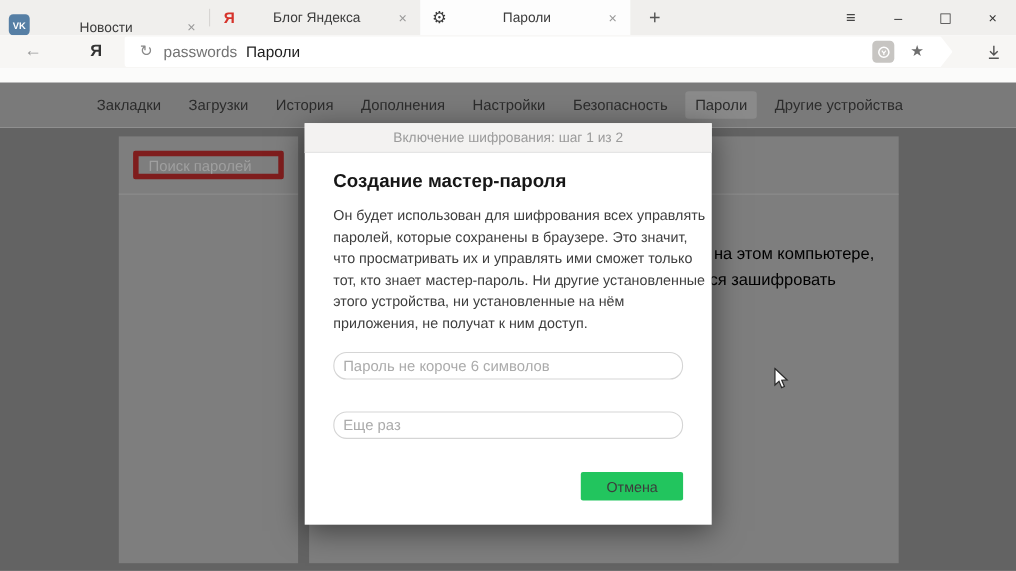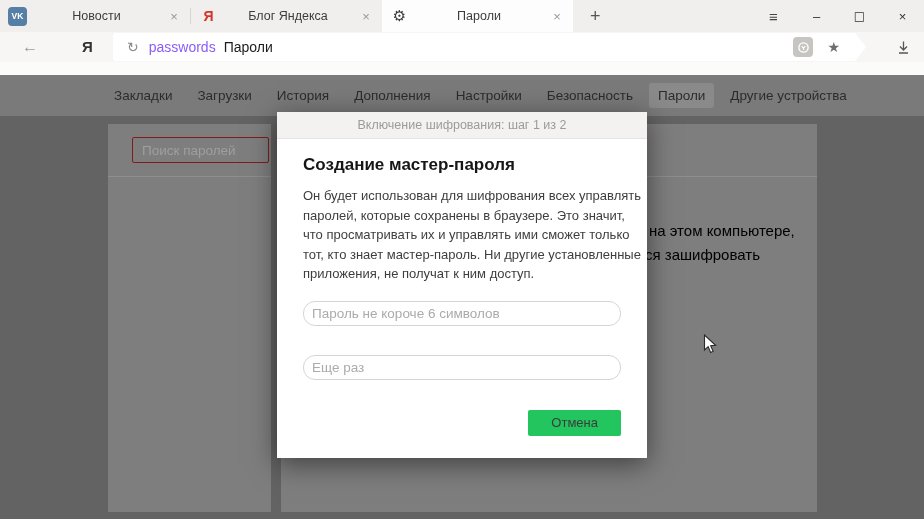--- a/index.html
+++ b/index.html
@@ -12,7 +12,7 @@
   
   .tabbar { position:absolute; left:0; top:0; width:924px; height:32px; background:#f0efed; display:flex; align-items:stretch; }
   .tab { display:flex; align-items:center; height:32px; padding:0 8px; font-size:12.5px; color:#3c3c3c; cursor:default; }
-  .tab.t1 { width:190px; }
+  .tab.t1 { width:190px;align-items:flex-end; }
   .tab.t2 { width:191px; }
   .tab.active { width:191px; background:#fdfdfd; }
   .tab-sep { width:1px; height:16px; background:#d7d5d3; align-self:center; }

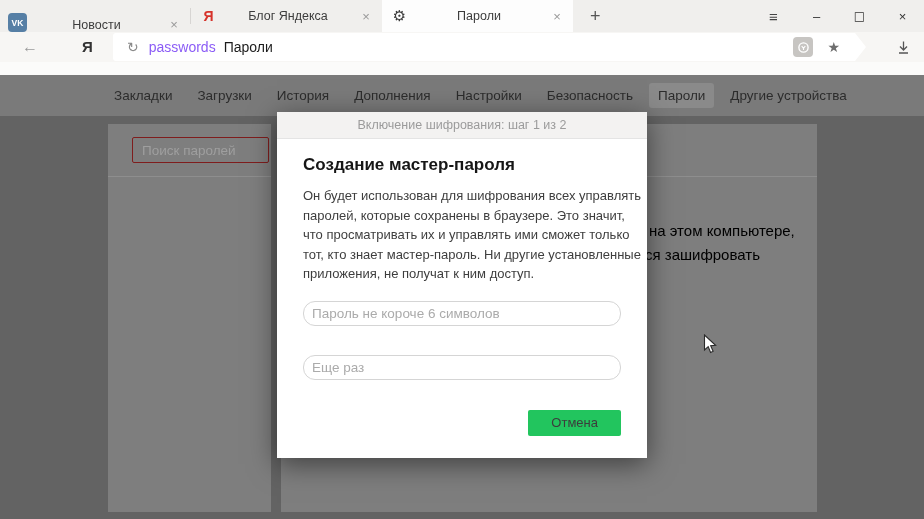--- a/index.html
+++ b/index.html
@@ -35,7 +35,7 @@
             display:flex; align-items:center; padding-left:14px; border-radius:3px 0 0 3px;
             clip-path:polygon(0 0, calc(100% - 11px) 0, 100% 50%, calc(100% - 11px) 100%, 0 100%); }
   .refresh { color:#8a8a8a; font-size:14px; margin-right:10px; font-family:"DejaVu Sans",sans-serif; }
-  .url-keyword { color:#8b5cf6; font-size:14px; margin-right:8px; }
+  .url-keyword { color:#737373; font-size:14px; margin-right:8px; }
   .url-title { color:#1c1c1c; font-size:14px; }
   .protect-badge { margin-left:auto; width:20px; height:20px; border-radius:4px; background:#c7c5c2;
                    display:flex; align-items:center; justify-content:center; }

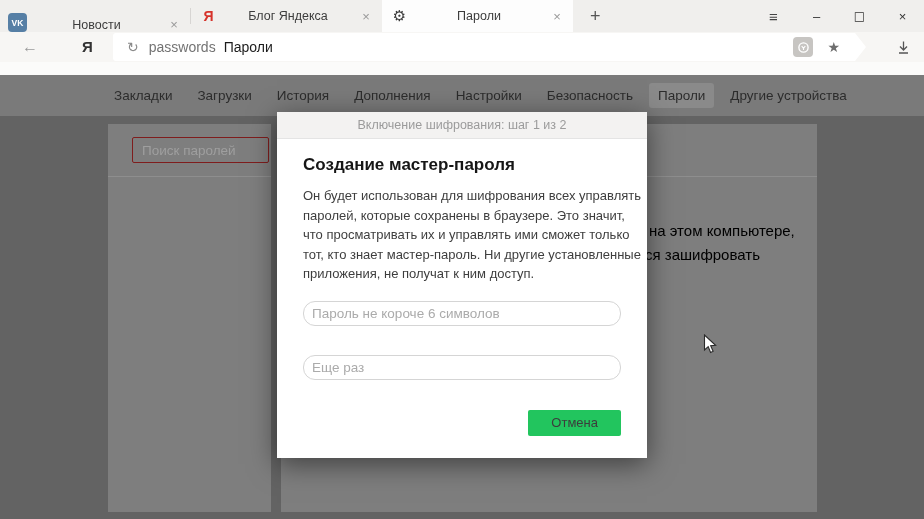--- a/index.html
+++ b/index.html
@@ -44,7 +44,7 @@
   
   .page-strip { position:absolute; left:0; top:62px; width:924px; height:13px; background:#fbfbfa; }
   .navrow { position:absolute; left:0; top:75px; width:924px; height:41px; background:#7a7a7a;
-            display:flex; align-items:center; padding-left:105px; gap:7px;text-align:center; }
+            display:flex; align-items:center; padding-left:79px; gap:7px;text-align:center; }
   .nav-item { font-size:13.5px; color:#2c2c2c; padding:5px 9px; border-radius:3px; white-space:nowrap; }
   .nav-item.active { background:#8a8a8a; }
   .page-body { position:absolute; left:0; top:116px; width:924px; height:403px; background:#636363; }

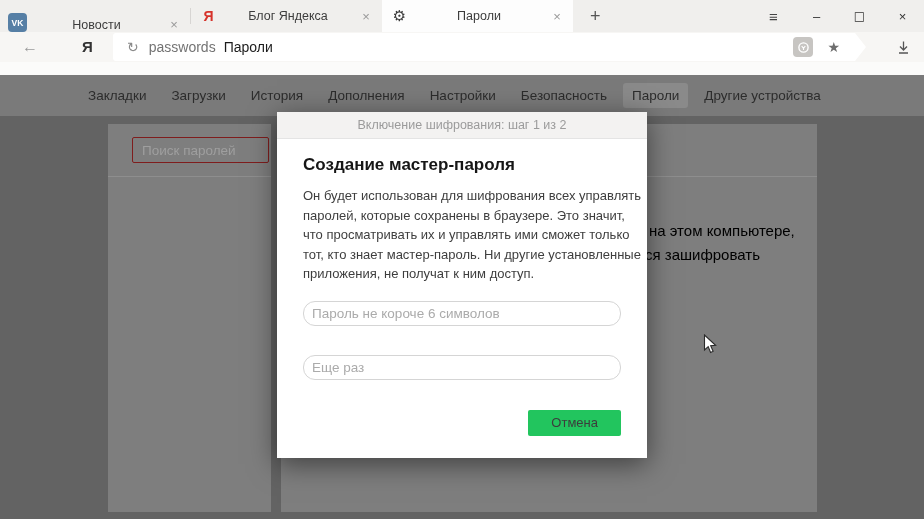--- a/index.html
+++ b/index.html
@@ -52,8 +52,8 @@
   .panel-left { left:108px; width:163px; }
   .panel-right { left:281px; width:536px; }
   .panel-header { height:53px; border-bottom:1px solid #8e8e8e; padding:13px; }
-  .search-input { width:100%; height:26px; background:transparent; border:1px solid #7f1d1d; border-radius:2px;
-                  padding:0 9px; font-size:13.5px; color:#9f9f9f; font-family:inherit; outline:none;margin-left:11px; }
+  .search-input { width:100%; height:26px; background:transparent; border:5px solid #7f1d1d; border-radius:2px;
+                  padding:0 9px; font-size:13.5px; color:#9f9f9f; font-family:inherit; outline:none; }
   .search-input::placeholder { color:#9f9f9f; opacity:1; }
   .bg-text { position:absolute; font-size:15px; color:#000000; white-space:nowrap; }
   .bg-text.l1 { left:368px; top:98px; }

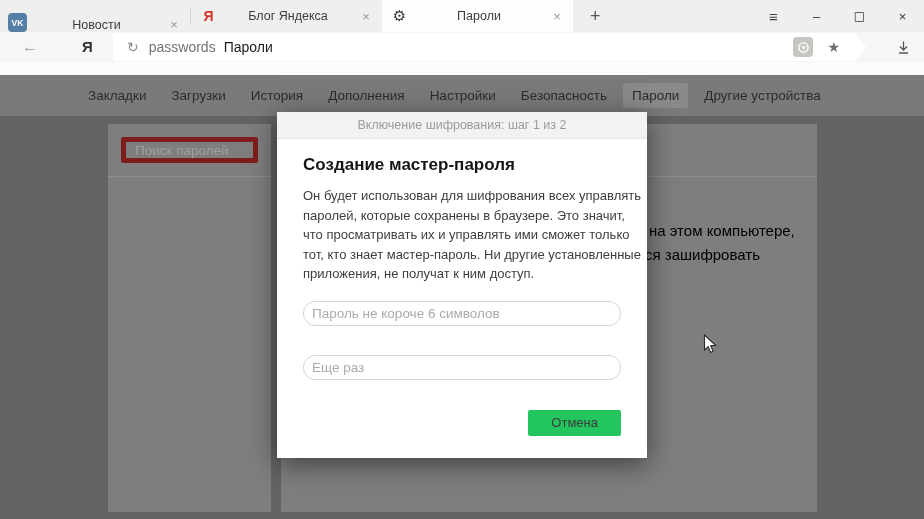--- a/index.html
+++ b/index.html
@@ -167,6 +167,7 @@
         <div>паролей, которые сохранены в браузере. Это значит,</div>
         <div>что просматривать их и управлять ими сможет только</div>
         <div>тот, кто знает мастер-пароль. Ни другие установленные</div>
+        <div>этого устройства, ни установленные на нём</div>
         <div>приложения, не получат к ним доступ.</div>
       </div>
       <input type="password" class="pw-input first" placeholder="Пароль не короче 6 символов" style="">

